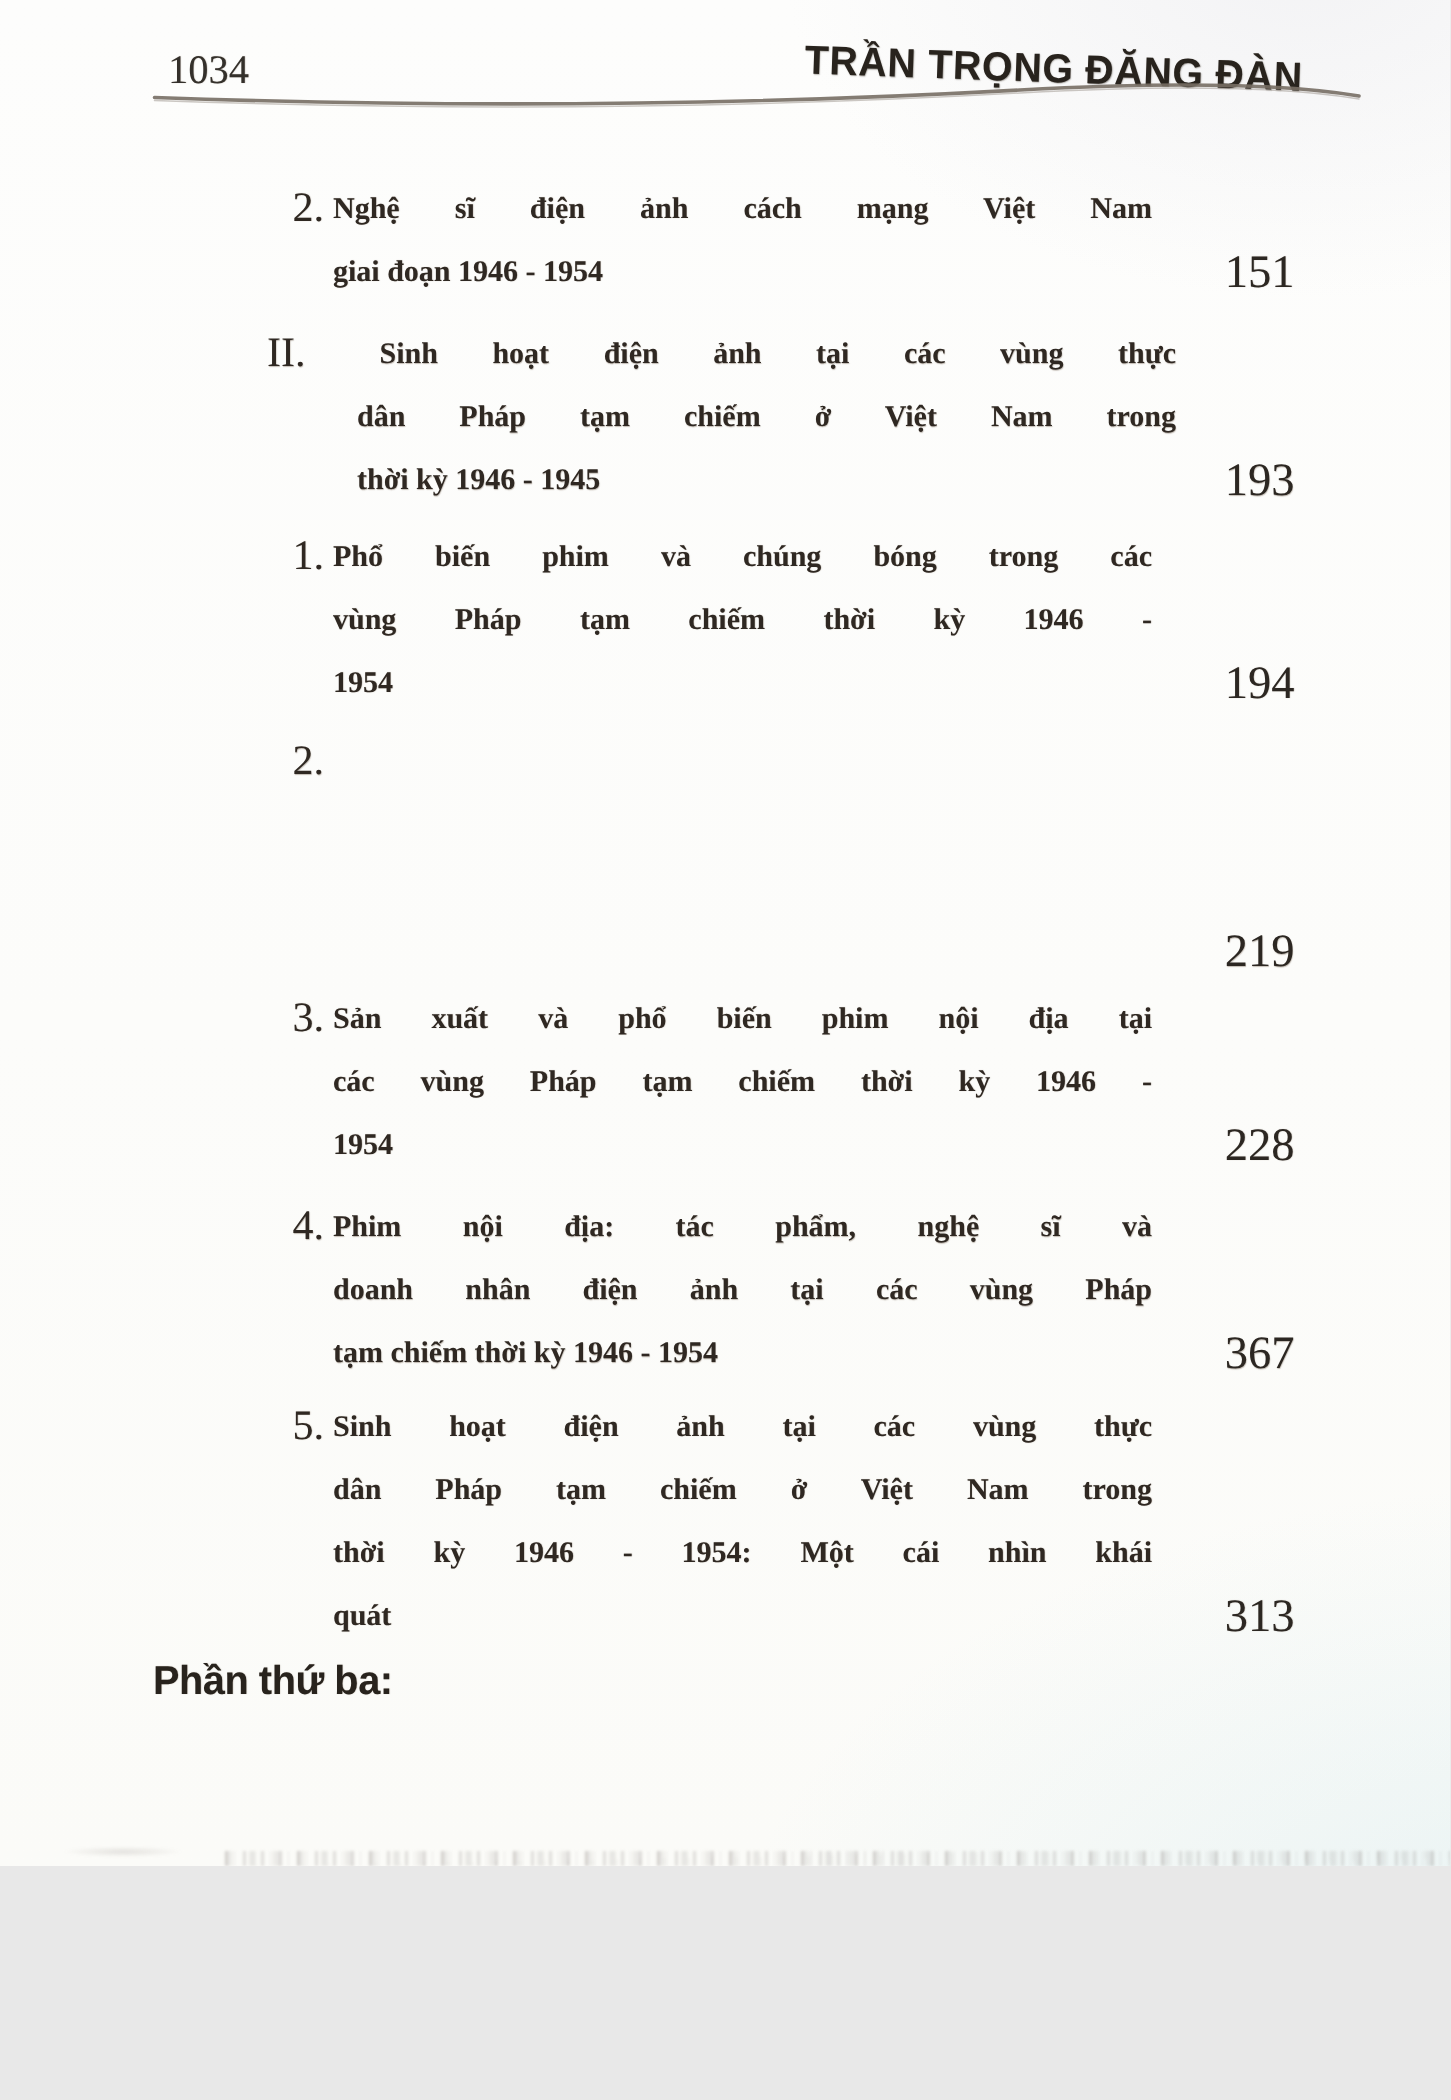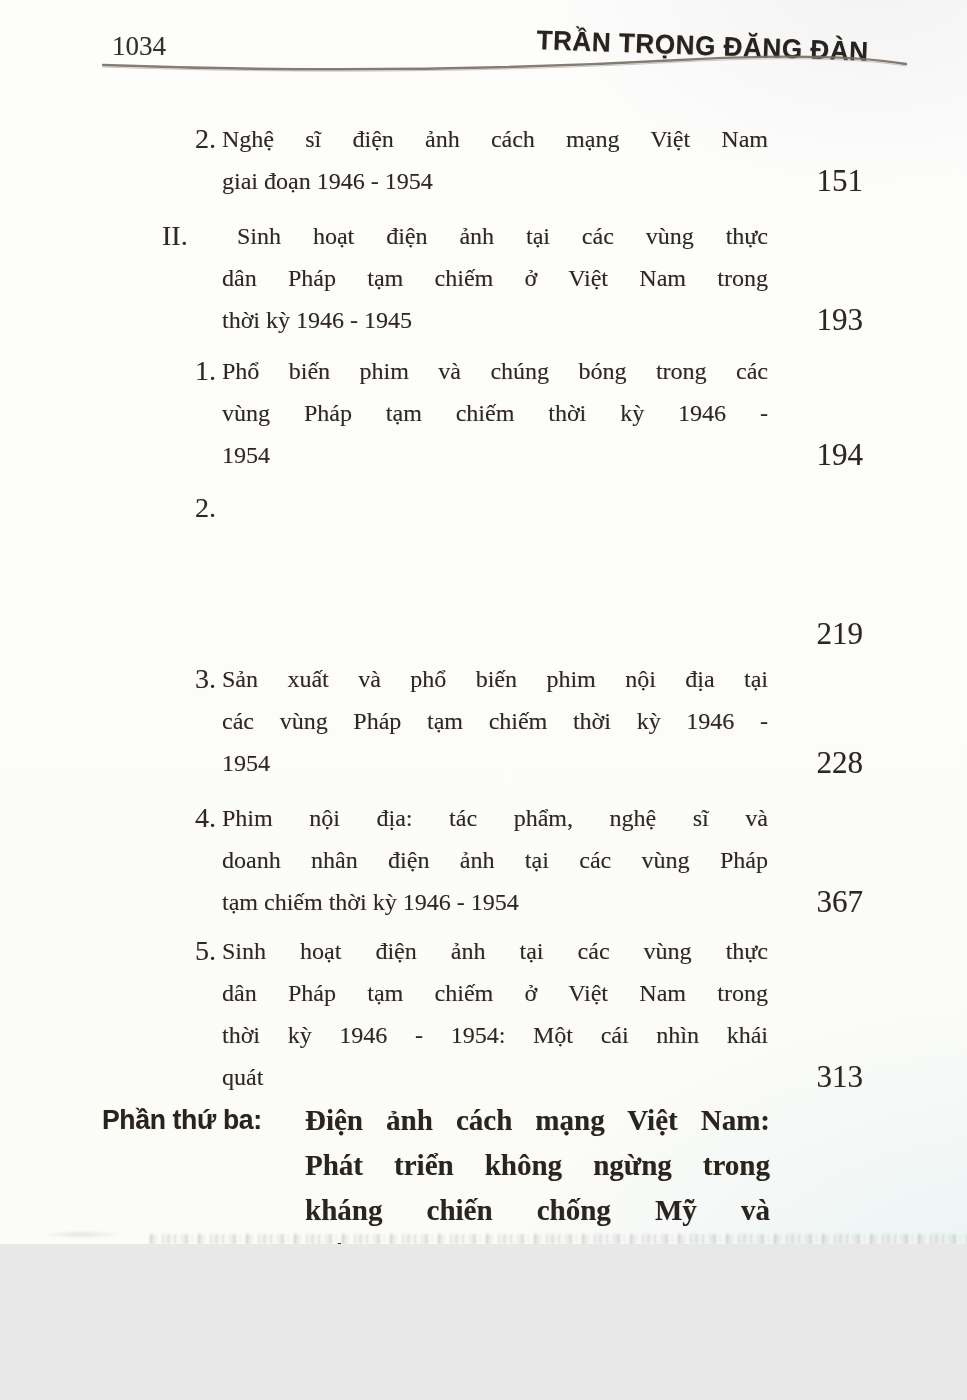--- a/index.html
+++ b/index.html
@@ -43,8 +43,8 @@
   .entry.roman .num { left:162px; }
   .entry .lines { margin-left:222px; width:546px; }
   .entry .line {
-    font-size:24px; line-height:42px;
-    text-align:justify; text-align-last:justify; text-justify:inter-word;
+    font-size:20px; line-height:42px;
+    text-align:justify; text-align-last:justify; text-justify:inter-word;font-weight:bold;
   }
   .entry .line.last { text-align-last:left; }
   .entry.roman .line:first-child { text-indent:15px; }

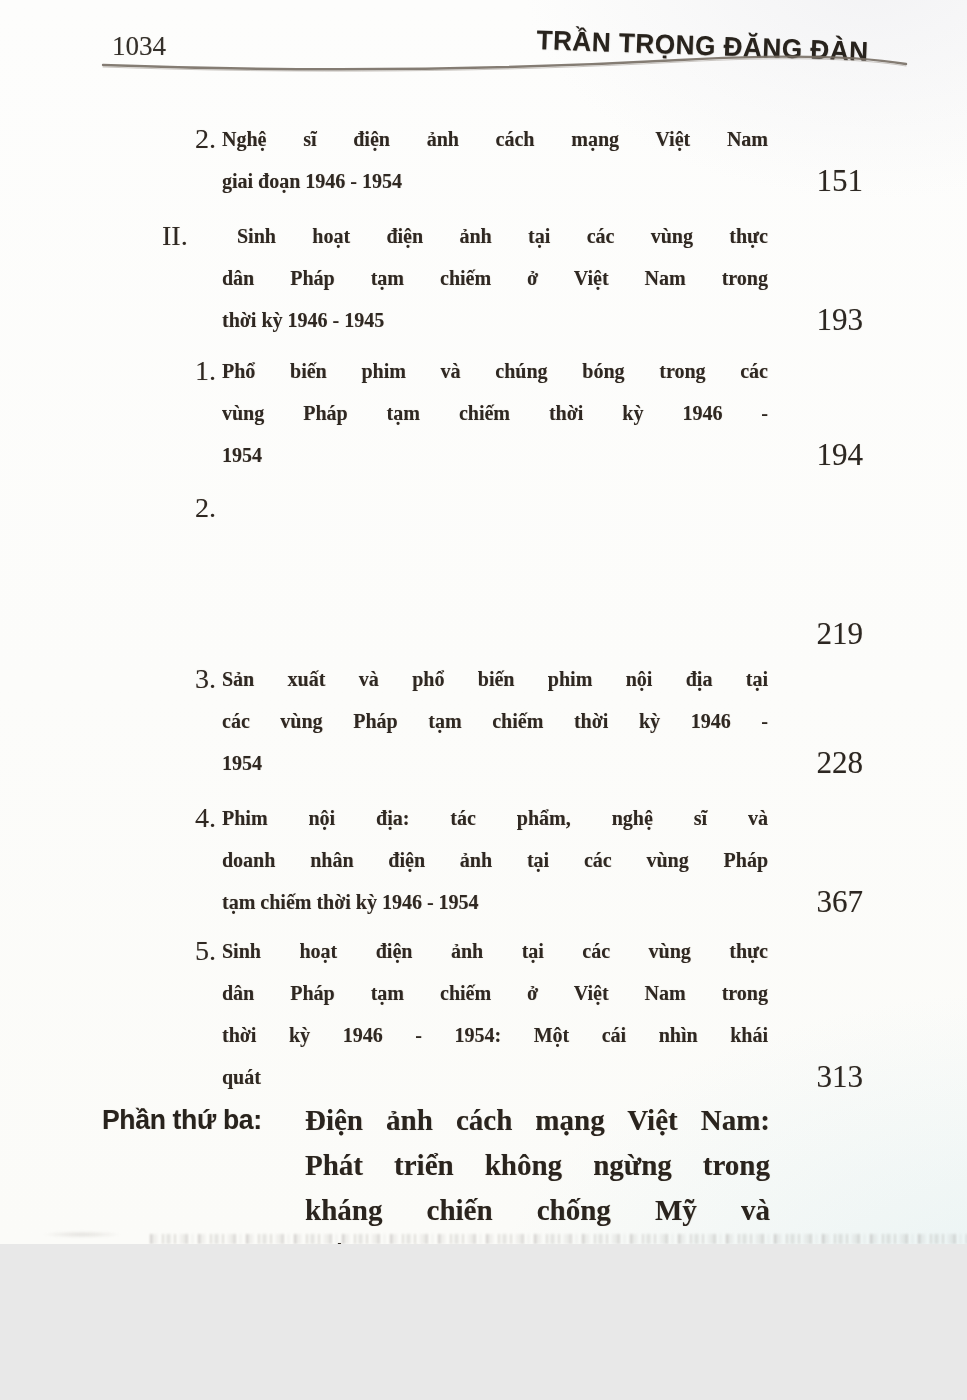--- a/index.html
+++ b/index.html
@@ -114,7 +114,7 @@
         </div>
         <span class="pagenum">151</span>
       </div>
-      <div class="entry roman" style="top: 215px; height: 126px;">
+      <div class="entry roman" style="top: 215px; height: 126px; margin-left: 16px;">
         <span class="num">II.</span>
         <div class="lines">
           <div class="line">Sinh hoạt điện ảnh tại các vùng thực</div>

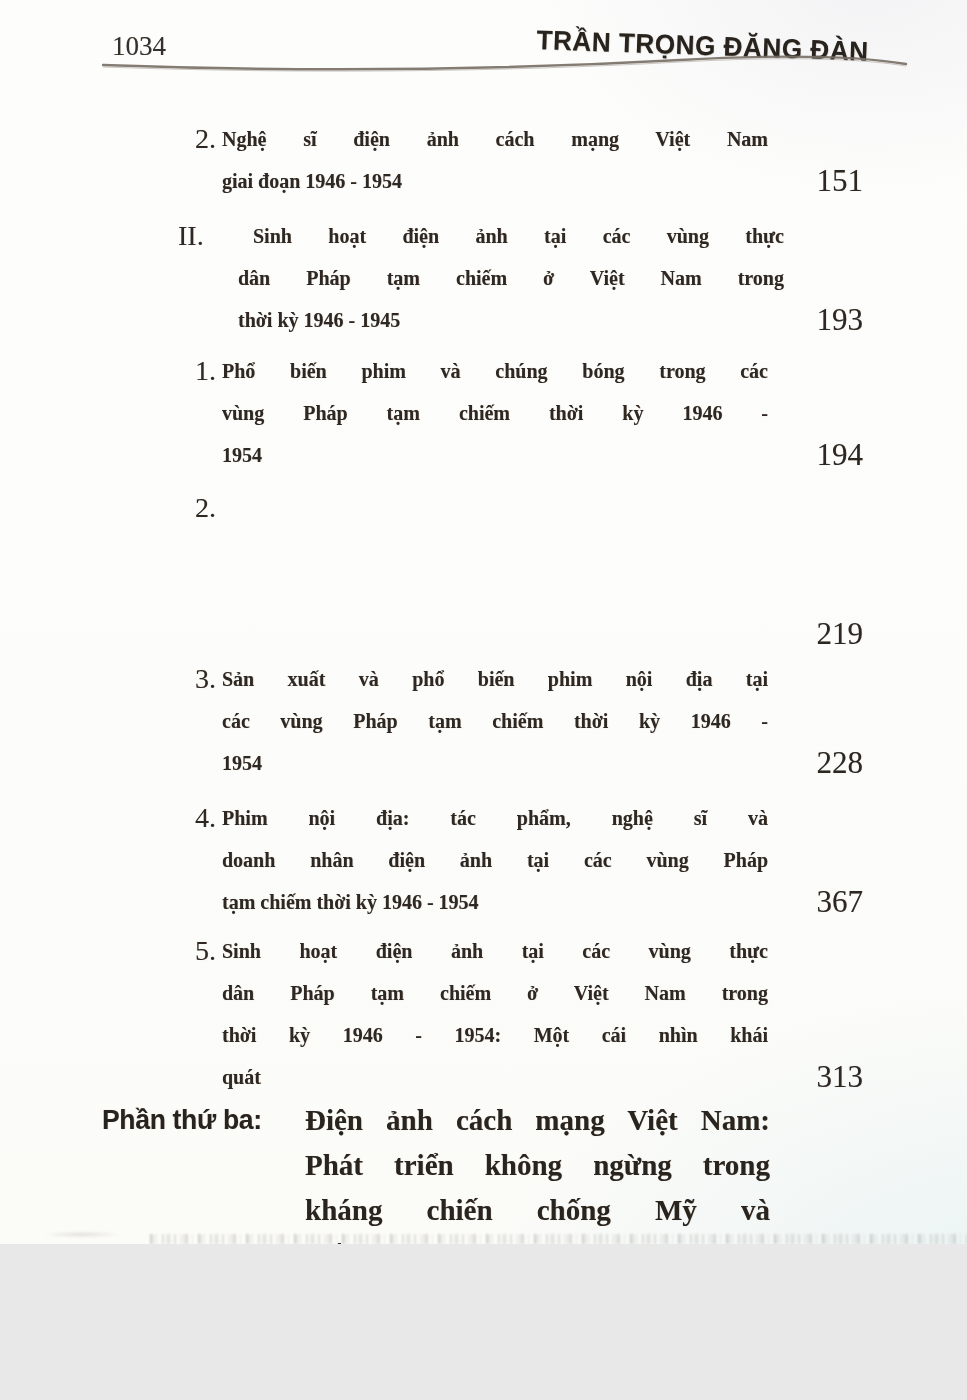--- a/index.html
+++ b/index.html
@@ -166,12 +166,6 @@
       </div>
       <div class="section" style="top: 1098px; height: 180px;">
         <span class="label">Phần thứ ba:</span>
-        <div class="lines">
-          <div class="line">Điện ảnh cách mạng Việt Nam:</div>
-          <div class="line">Phát triển không ngừng trong</div>
-          <div class="line">kháng chiến chống Mỹ và</div>
-          <div class="line last">thắng Mỹ (1954 - 1975)</div>
-        </div>
         <span class="pagenum">319</span>
       </div>
     </div>

